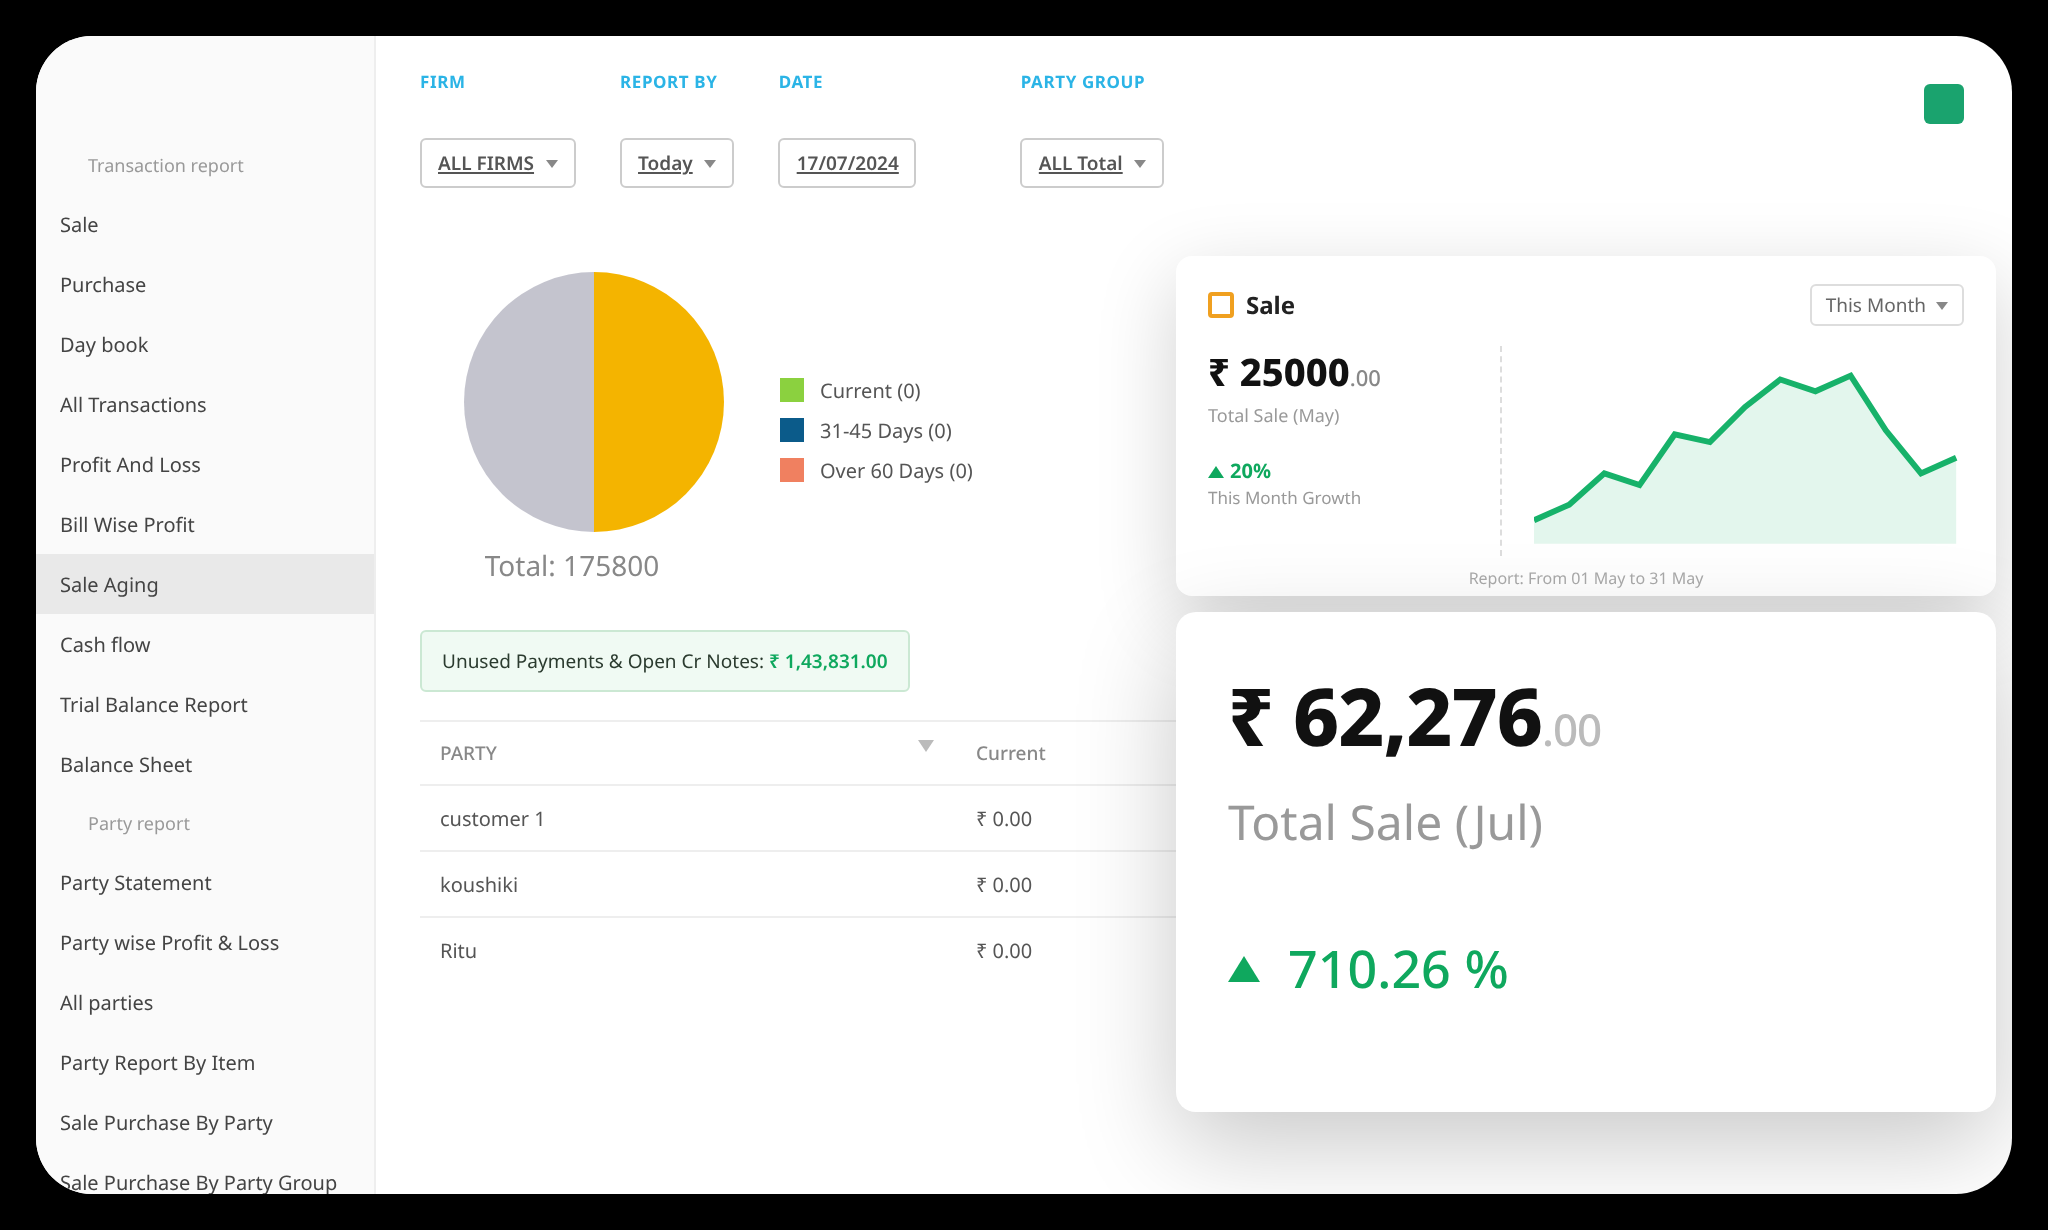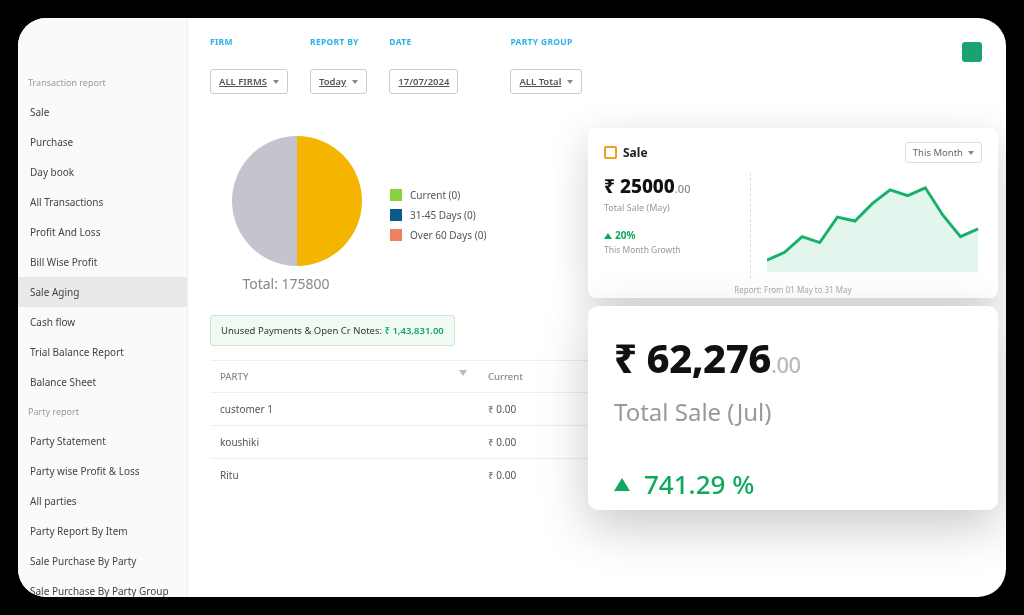--- a/index.html
+++ b/index.html
@@ -8,7 +8,7 @@
 .dots { position:absolute; left:56px; top:248px; display:grid; grid-template-columns:repeat(7,8px); grid-template-rows:repeat(9,8px); gap:10px 10px; z-index:0; }
 .dots span { width:3px; height:3px; background:#222; border-radius:50%; }
 .sidebar { width:170px; background:#fafafa; font-size:10px; color:#333; overflow:hidden; border-right:1px solid #eee; padding-top:50px; z-index:1;}
-.sec-title{ padding:8px 10px; color:#999; font-size:9px;}
+.sec-title{ padding:8px 26px; color:#999; font-size:9px;}
 .side-item{ padding:8px 12px; cursor:pointer; color:#444;}
 .side-item.active{ background:#e9e9e9;}
 .main{ flex:1; padding:18px 22px; position:relative; font-size:10px; color:#444;}

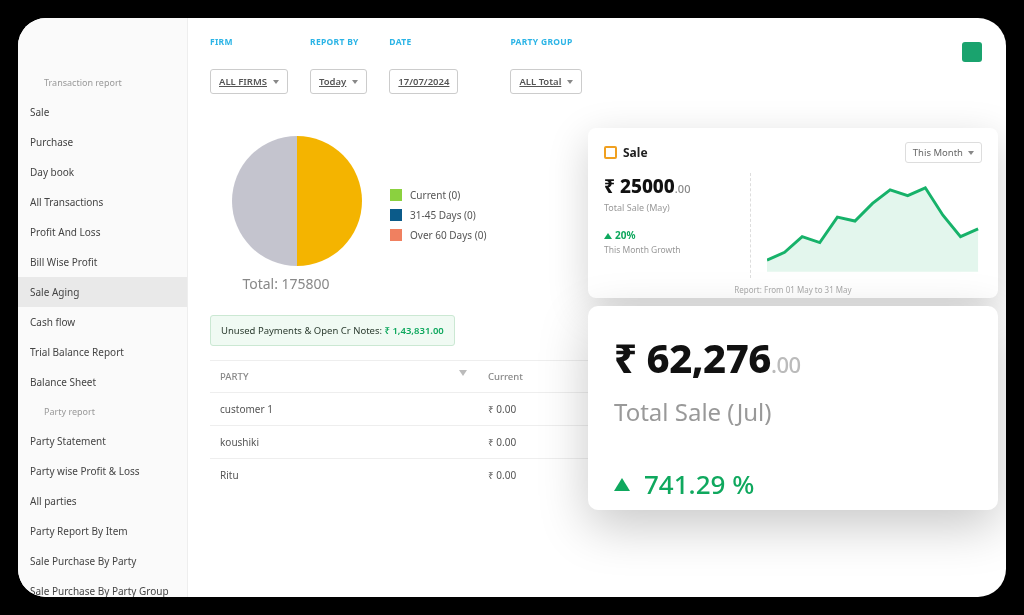--- a/index.html
+++ b/index.html
@@ -49,7 +49,7 @@
 .overlay-sm .divider{ width:0; border-left:1px dashed #ddd;}
 .overlay-sm .spark{ flex:1; position:relative;}
 .overlay-sm .ft{ text-align:center; font-size:8px; color:#aaa; margin-top:6px;}
-.overlay-lg{ position:absolute; left:588px; top:306px; width:410px; height:204px; background:#fff; border-radius:10px; box-shadow:0 16px 50px rgba(0,0,0,.22); padding:24px 26px; z-index:6;}
+.overlay-lg{ position:absolute; left:588px; top:306px; width:410px; height:250px; background:#fff; border-radius:10px; box-shadow:0 16px 50px rgba(0,0,0,.22); padding:24px 26px; z-index:6;}
 .overlay-lg .big{ font-size:40px; font-weight:800; color:#111; letter-spacing:-.5px;}
 .overlay-lg .big small{ font-size:22px; color:#bbb; font-weight:500;}
 .overlay-lg .lbl{ font-size:24px; color:#999; margin-top:10px;}

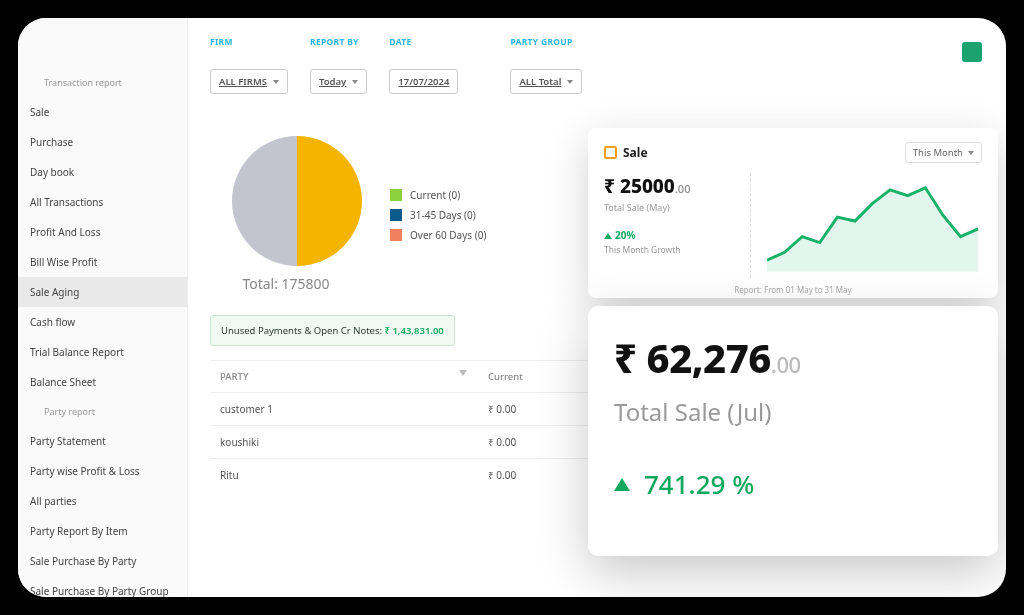--- a/index.html
+++ b/index.html
@@ -280,7 +280,7 @@
   <div class="lbl">Total Sale (Jul)</div>
   <div class="pct">
       <span class="arrow-up"></span>
-      <span>741.29 %</span>
+      <span>710.26 %</span>
     </div>
 </div>
 

